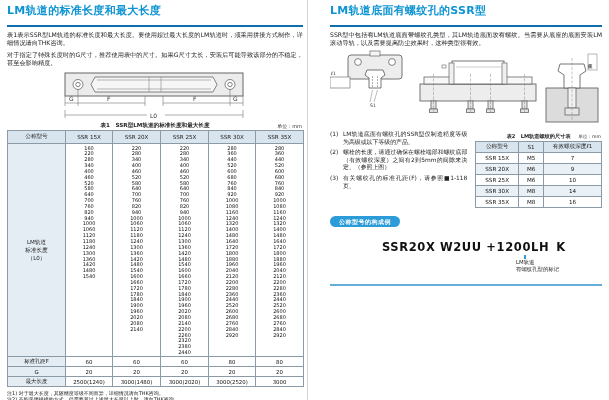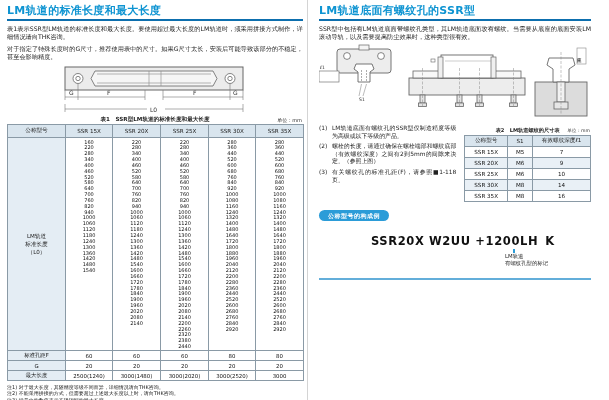--- a/index.html
+++ b/index.html
@@ -12,7 +12,7 @@
   .col-right { left:319px; width:272px; }
 
   .sec-title { color:#0e94d2; font-weight:bold; font-size:11px; line-height:13px; letter-spacing:.3px;
-               border-bottom:2.5px solid #0d6fae; padding-bottom:2px; }
+               border-bottom:2.5px solid #0d6fae; padding-bottom:8px; }
   .para { margin-top:4px; font-size:6.2px; line-height:8px; text-align:justify; color:#222; }
 
   .diagram-wrap { margin-top:3px; text-align:center; }

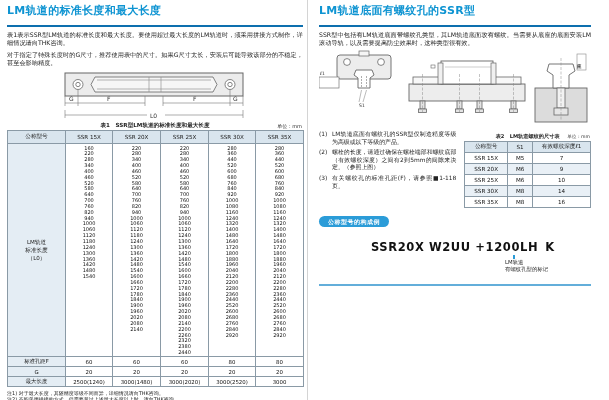--- a/index.html
+++ b/index.html
@@ -9,7 +9,7 @@
 
   .col { position:absolute; top:4px; }
   .col-left  { left:7px;   width:296px; }
-  .col-right { left:319px; width:272px; }
+  .col-right { left:330px; width:272px; }
 
   .sec-title { color:#0e94d2; font-weight:bold; font-size:11px; line-height:13px; letter-spacing:.3px;
                border-bottom:2.5px solid #0d6fae; padding-bottom:8px; }

